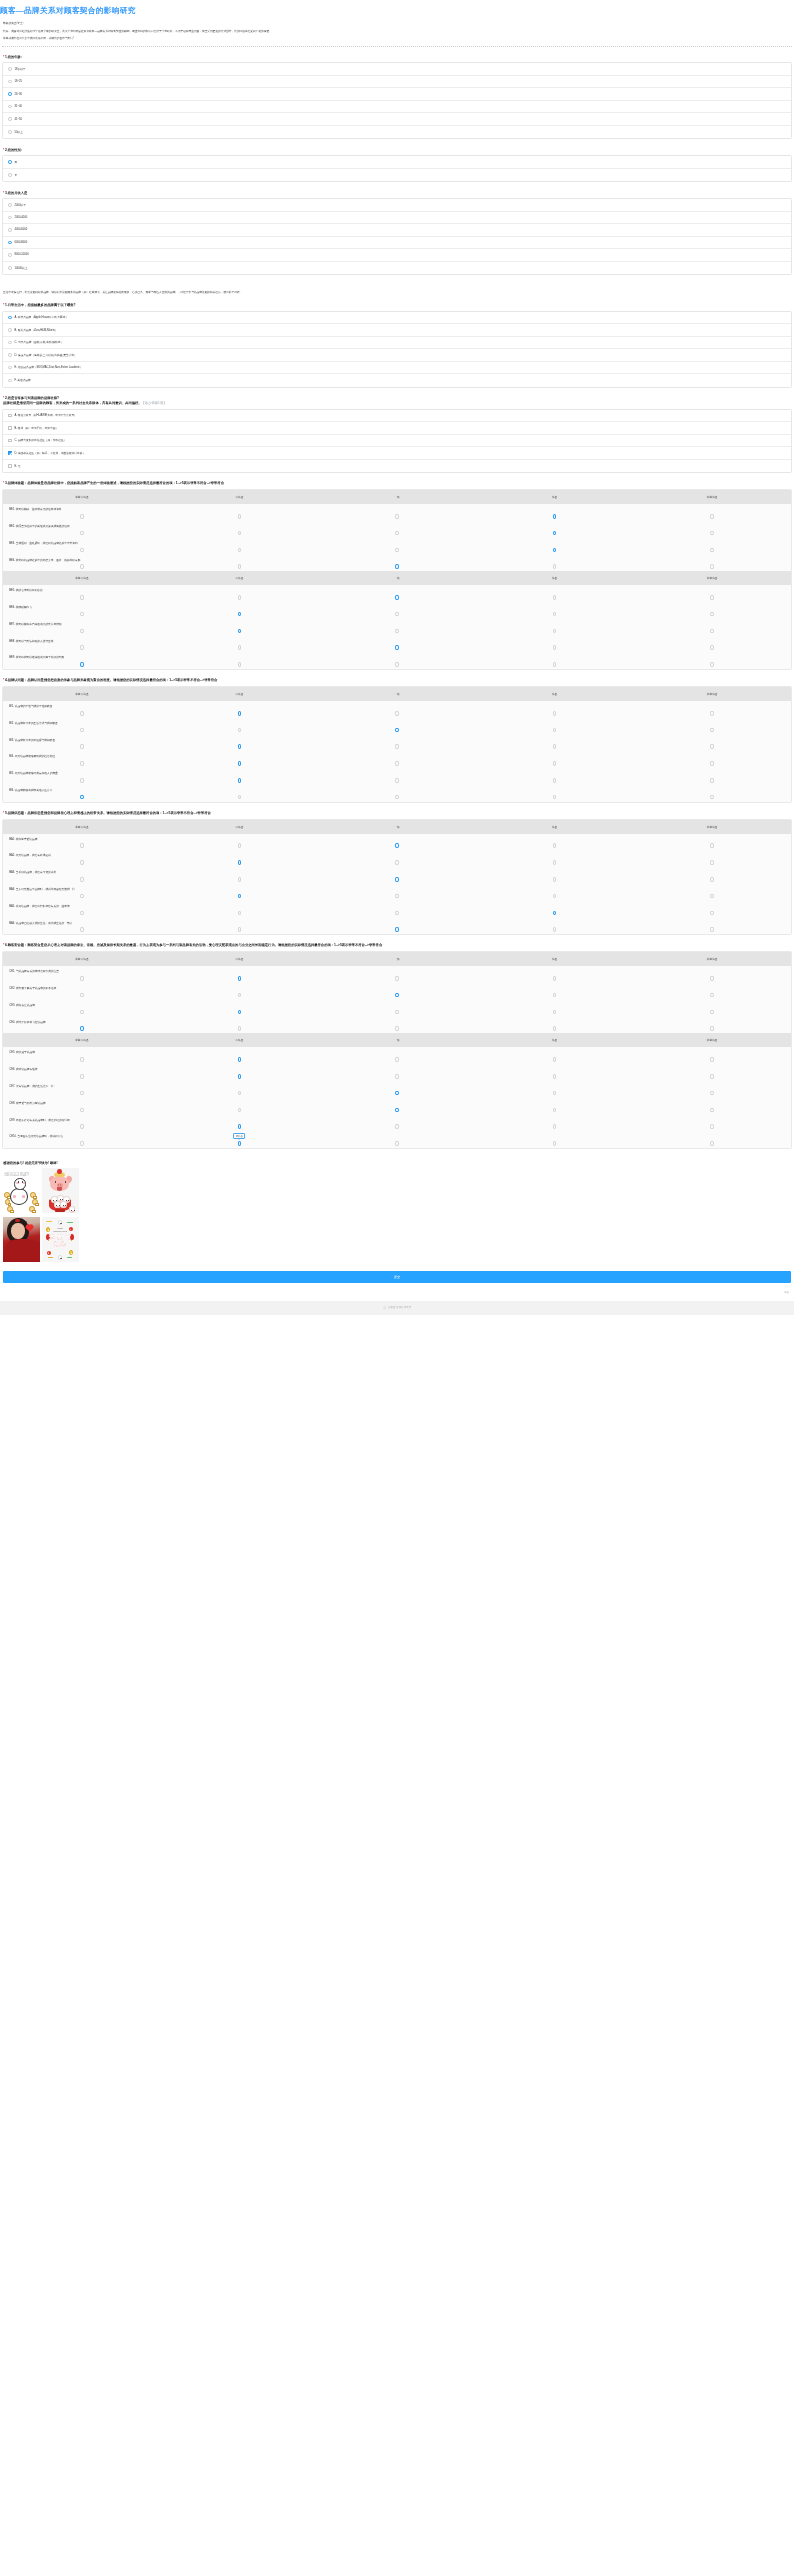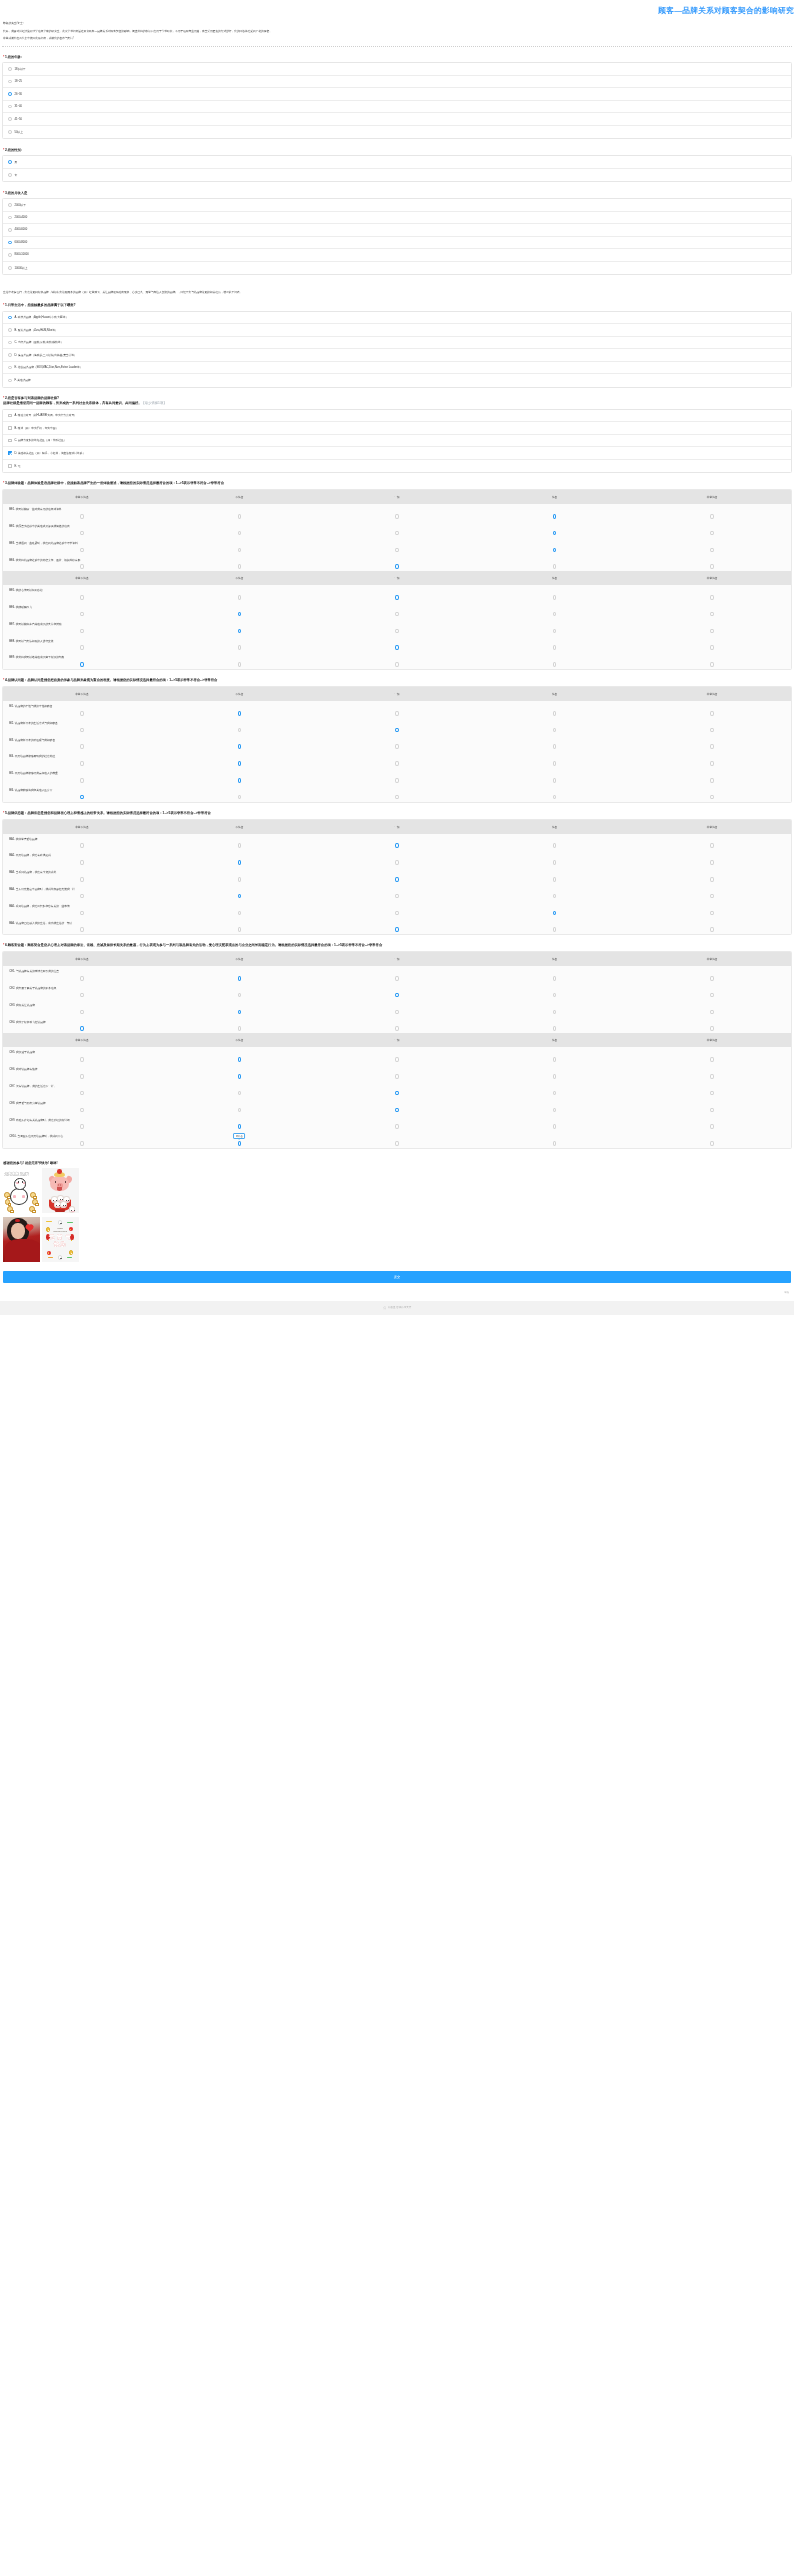--- a/index.html
+++ b/index.html
@@ -13,7 +13,7 @@
 
   
   .survey-title {
-    text-align: right;
+    text-align: left;
     color: #3a9dfd;
     font-size: 7.7px;
     font-weight: bold;

